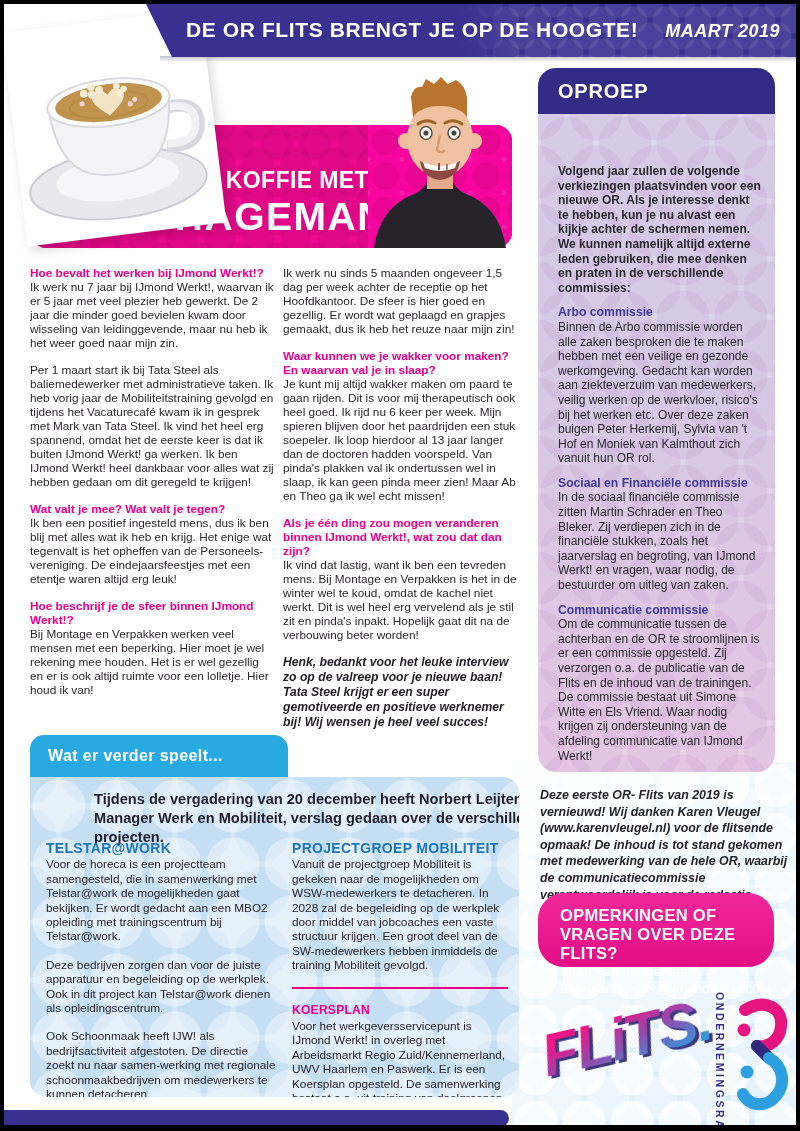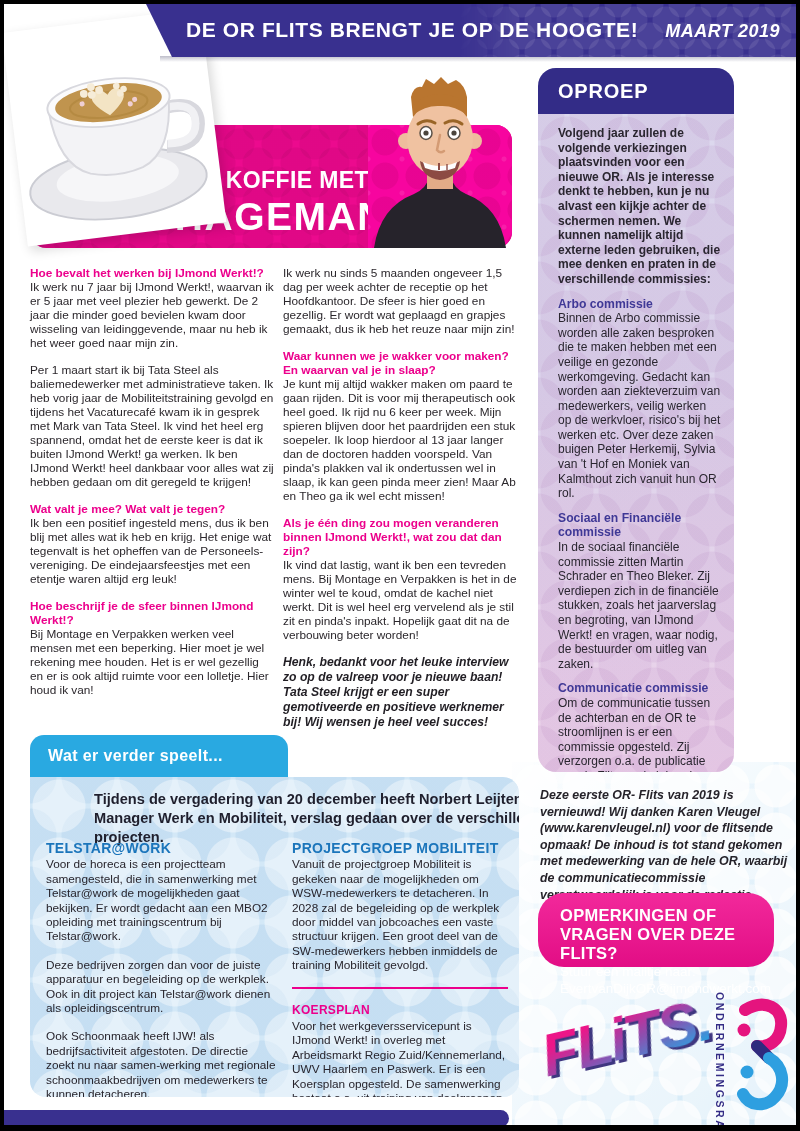--- a/index.html
+++ b/index.html
@@ -54,7 +54,7 @@
   .qa .closing{font-weight:bold;font-style:italic;font-size:12.2px;line-height:15px;color:#211e24;}
 
   
-  .oproep{position:absolute;left:538px;top:68px;width:196px;height:704px;border-radius:18px;overflow:hidden;z-index:3;
+  .oproep{position:absolute;left:538px;top:68px;width:237px;height:704px;border-radius:18px;overflow:hidden;z-index:3;
           background:linear-gradient(180deg,#dcd9ee 0%,#dcd5ec 45%,#ecd2e9 100%);}
   .oproep::before{content:"";position:absolute;inset:46px 0 0 0;
           background-image:

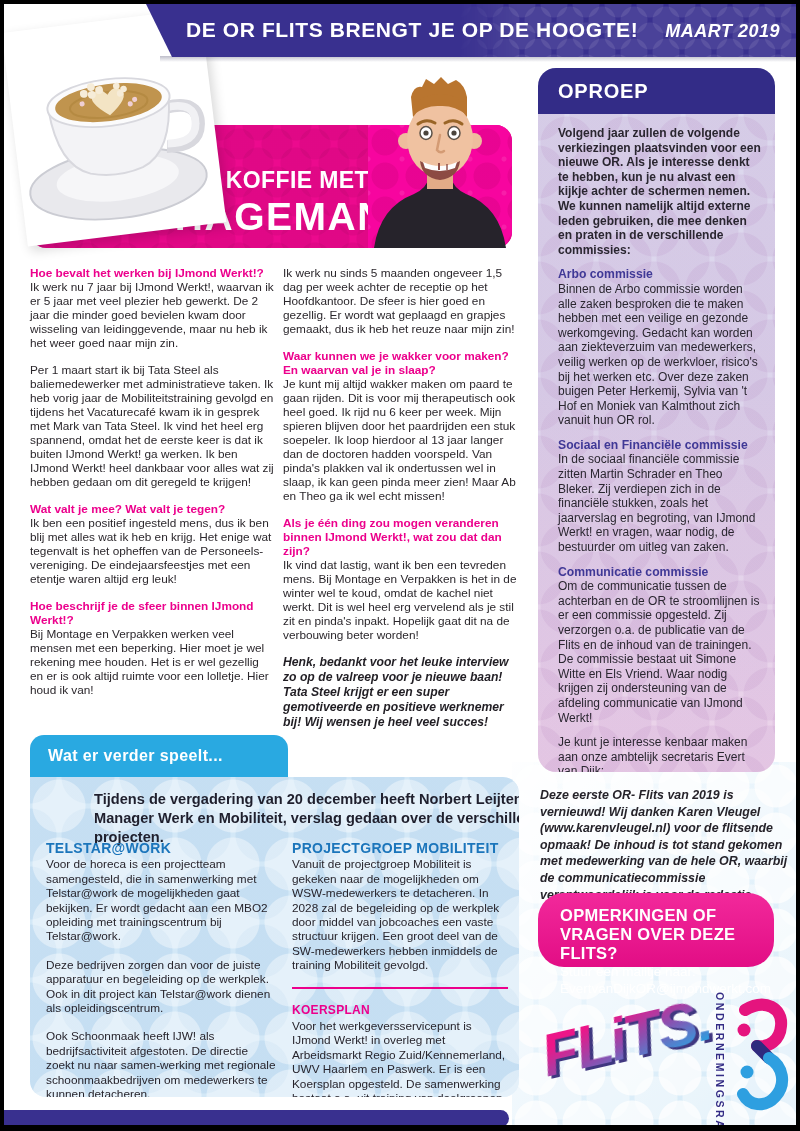--- a/index.html
+++ b/index.html
@@ -63,7 +63,7 @@
           background-size:58px 58px;background-position:0 0,29px 29px;}
   .oproep-header{position:relative;height:46px;background:#332c87;color:#fff;display:flex;align-items:center;
           padding-left:20px;font-size:20px;font-weight:bold;letter-spacing:.8px;}
-  .oproep-body{position:relative;padding:12px 13px 0 20px;font-size:12px;line-height:14.6px;color:#2a2630;}
+  .oproep-body{position:relative;padding:12px 13px 0 20px;font-size:12px;line-height:14.6px;color:#2a2630;margin-top:38px;}
   .oproep-body p{margin:0 0 10px;}
   .oproep-body .intro{font-weight:bold;}
   .oproep-body h4{margin:0;font-size:12.2px;font-weight:bold;color:#3f3896;}

